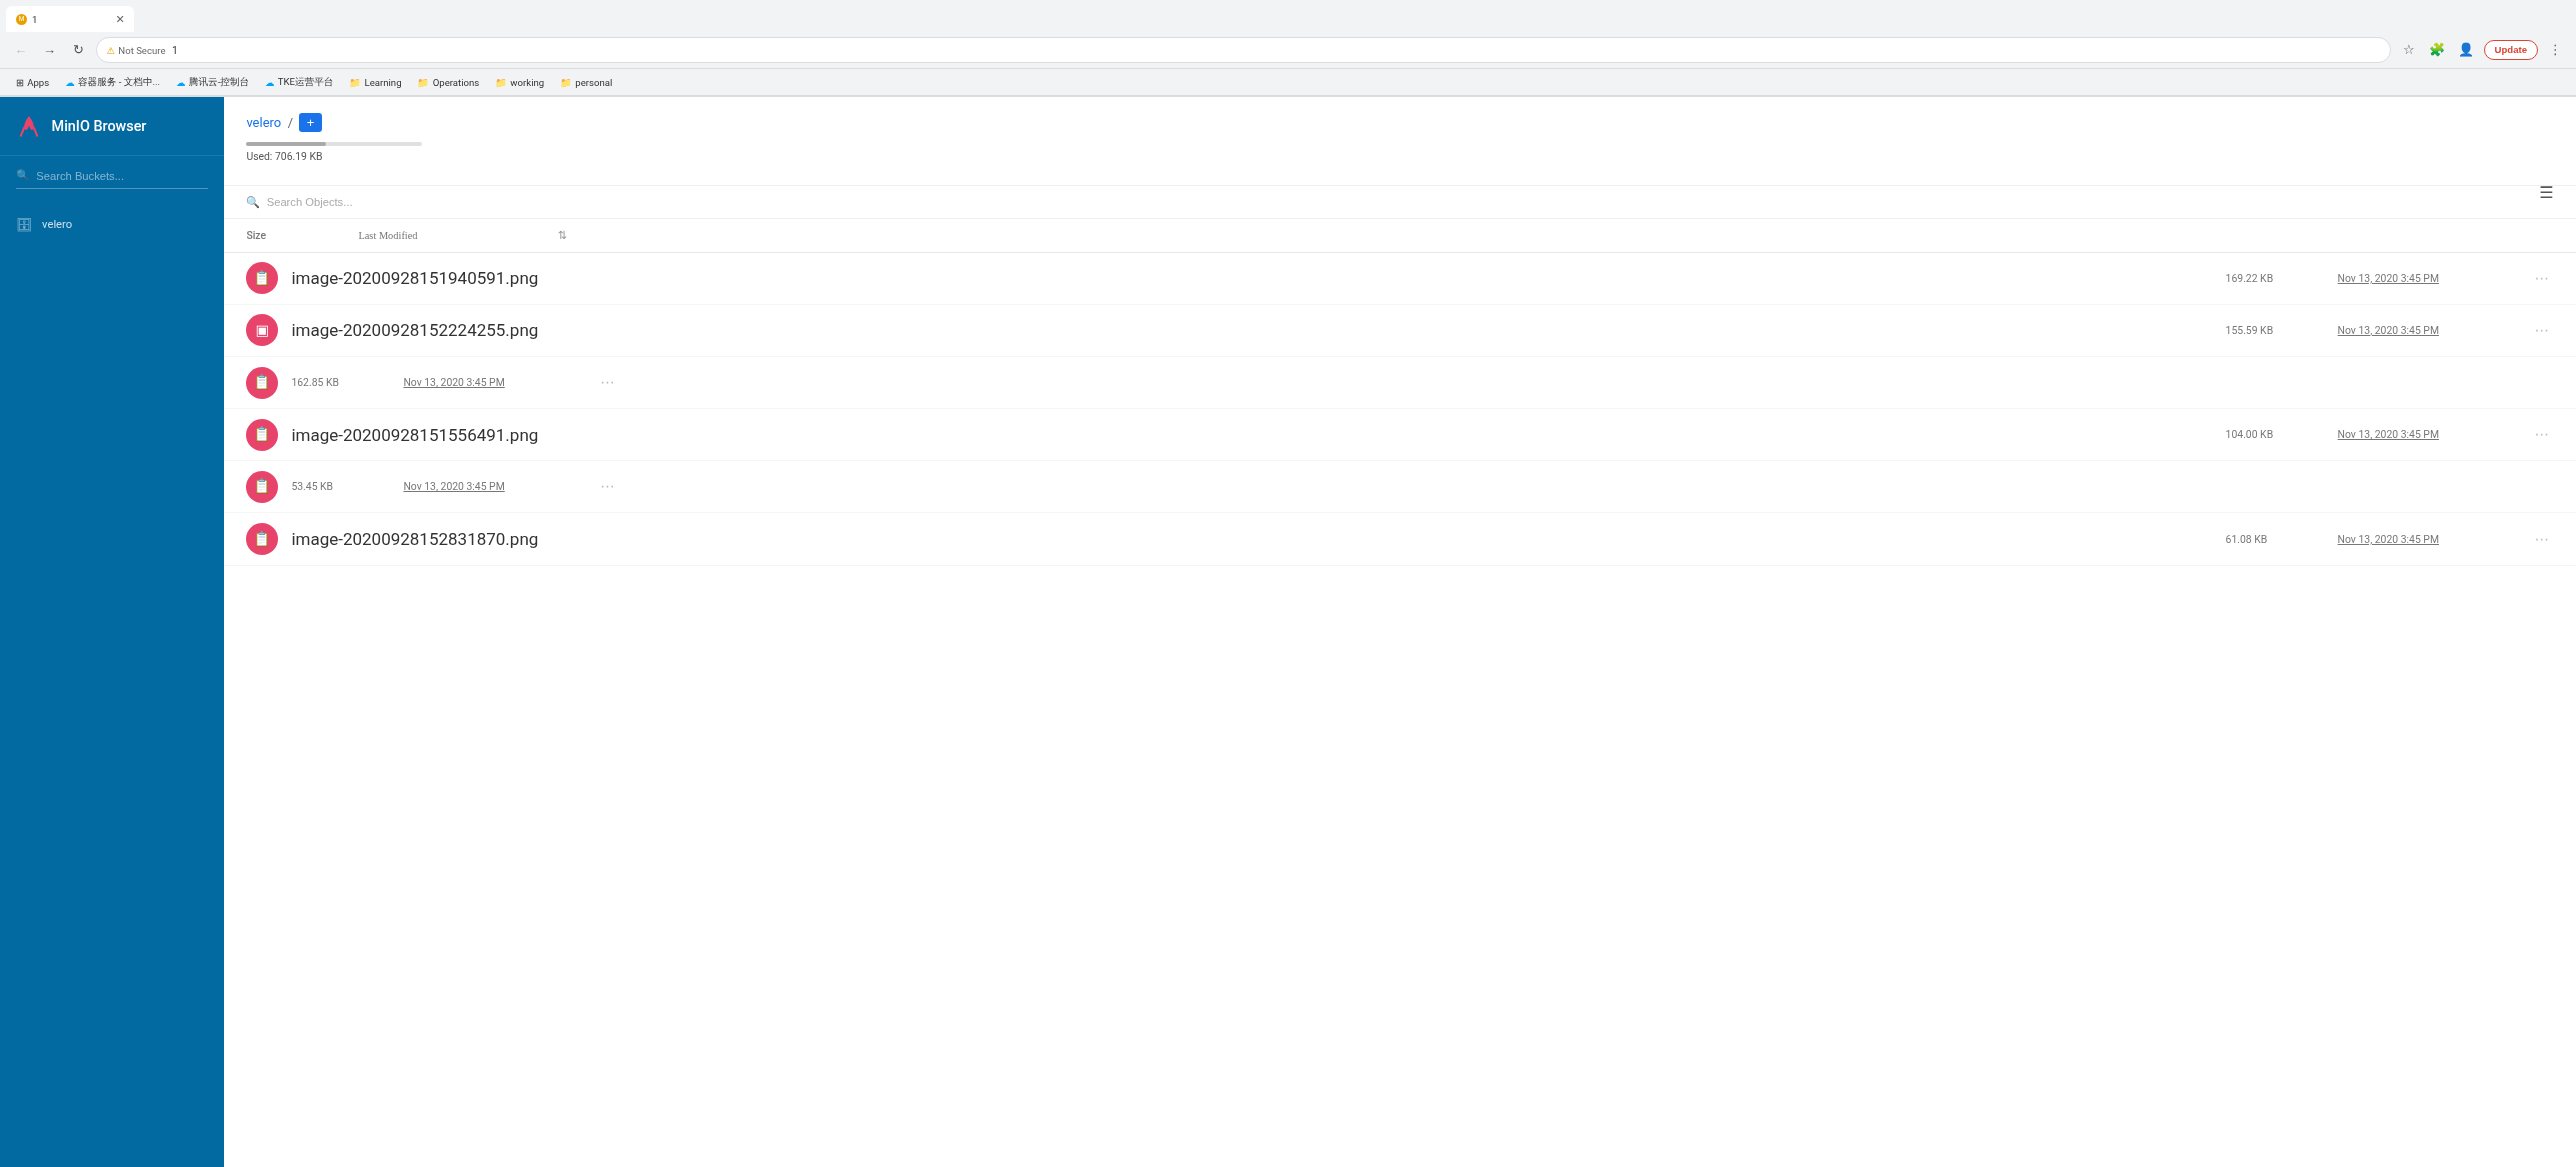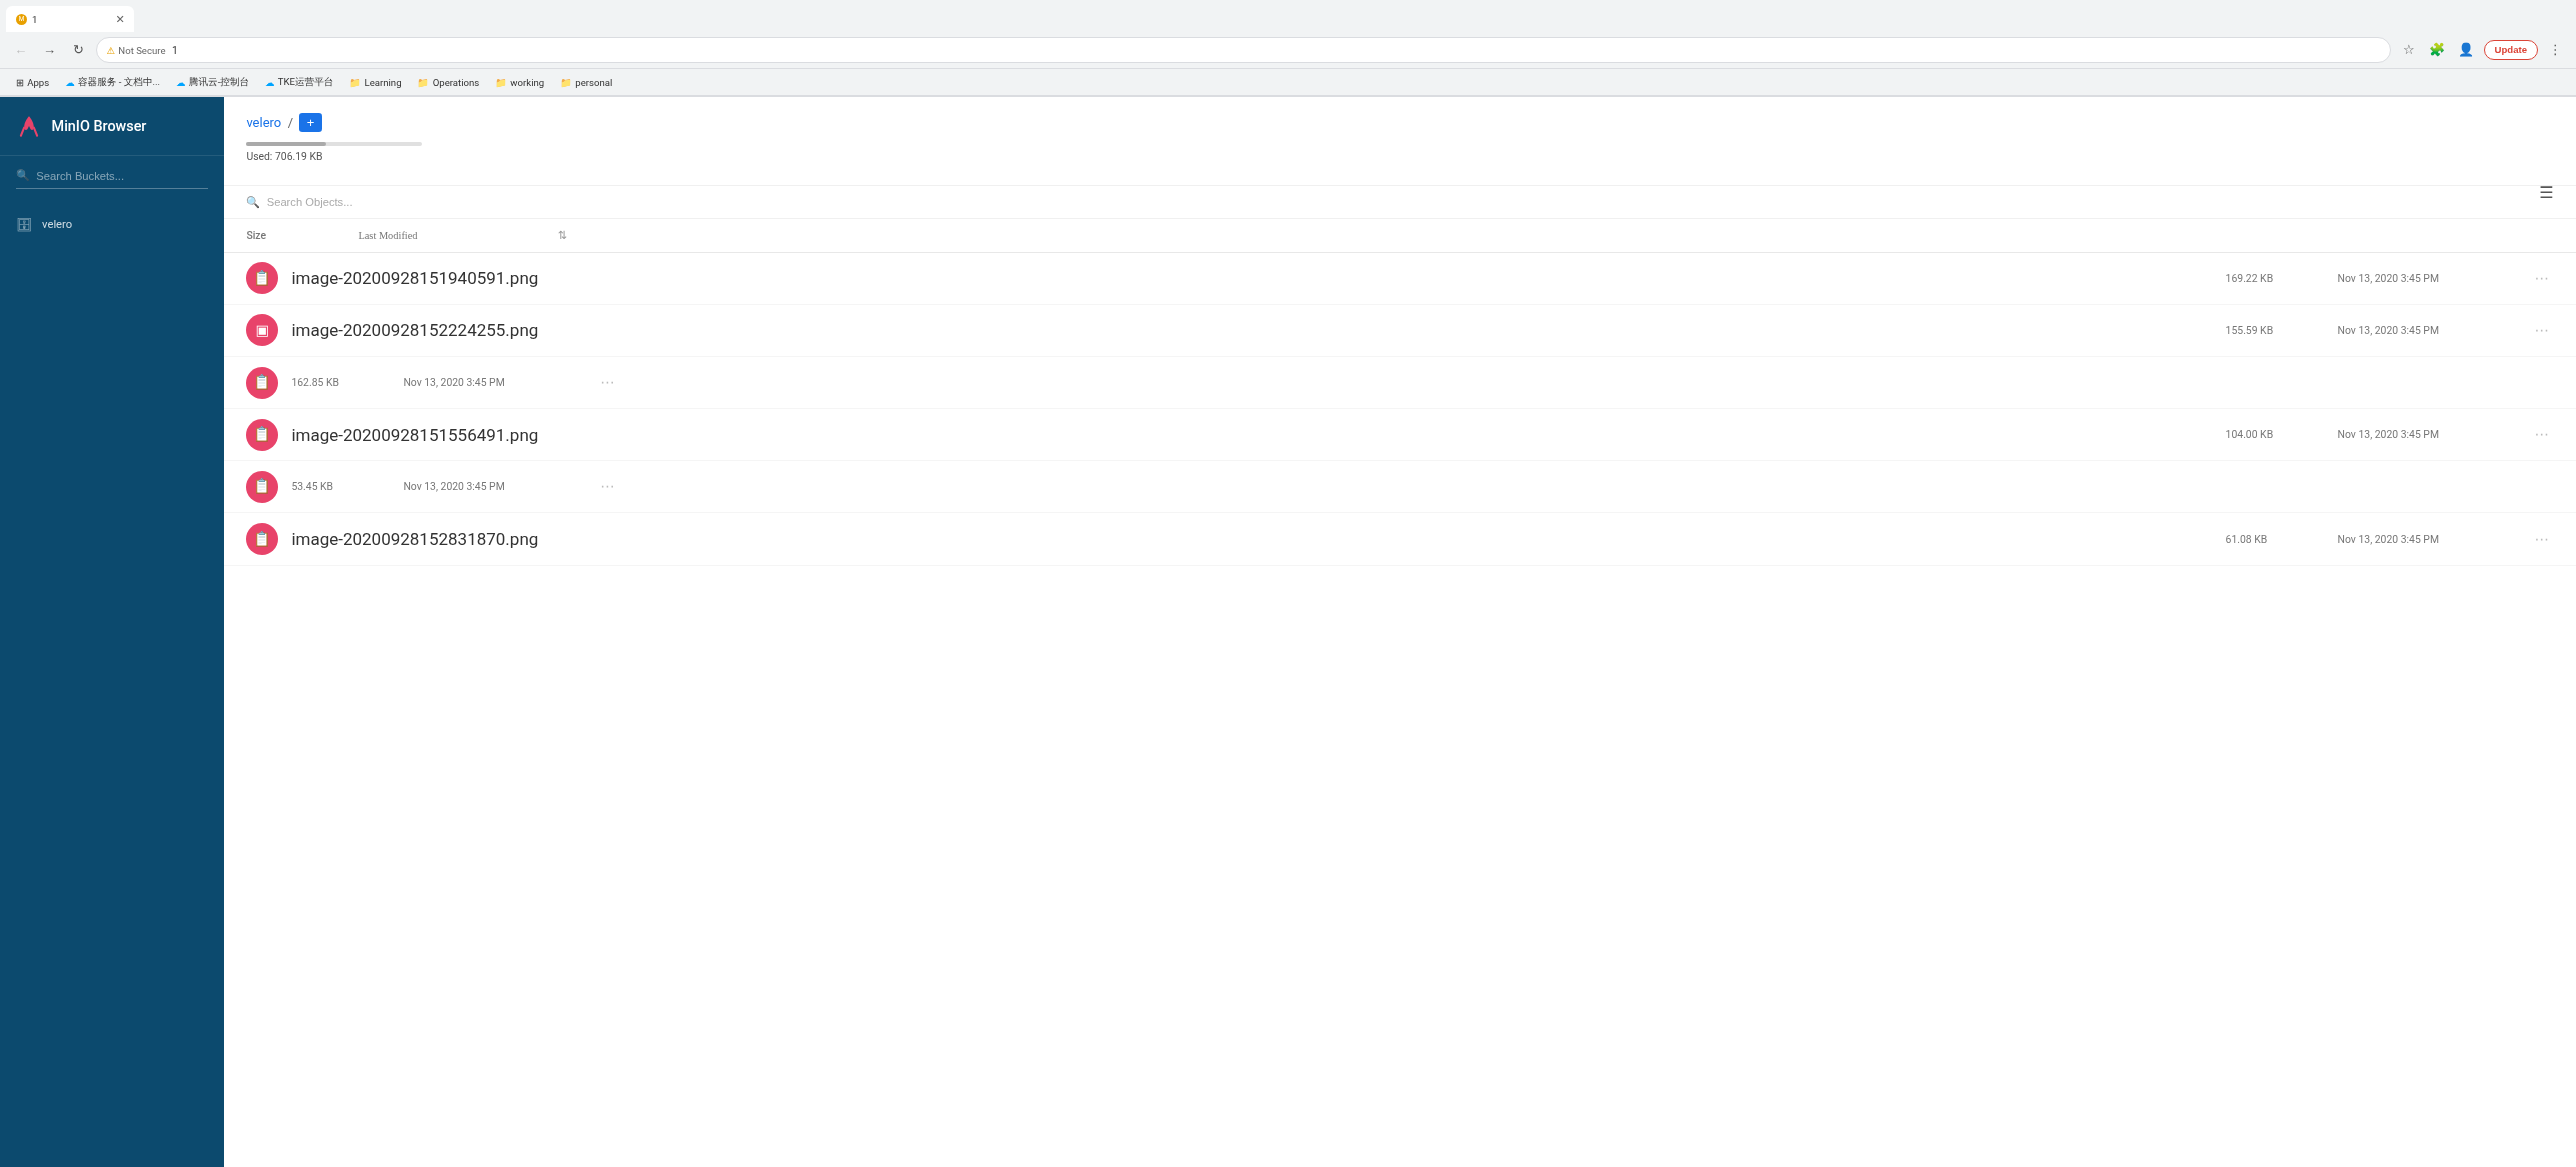--- a/index.html
+++ b/index.html
@@ -32,7 +32,7 @@
     .app-layout { display: flex; height: calc(100vh - 96px); }
 
     
-    .sidebar { width: 224px; background: #0c4a6e; color: #fff; display: flex; flex-direction: column; flex-shrink: 0; }
+    .sidebar { width: 224px; background: #0369a1; color: #fff; display: flex; flex-direction: column; flex-shrink: 0; }
     .sidebar-header { padding: 16px 16px; display: flex; align-items: center; gap: 9.6px; border-bottom: 0.8px solid rgba(255,255,255,0.1); }
     .sidebar-logo { width: 26px; height: 26px; }
     .sidebar-title { font-size: 14.4px; font-weight: 500; color: #fff; }

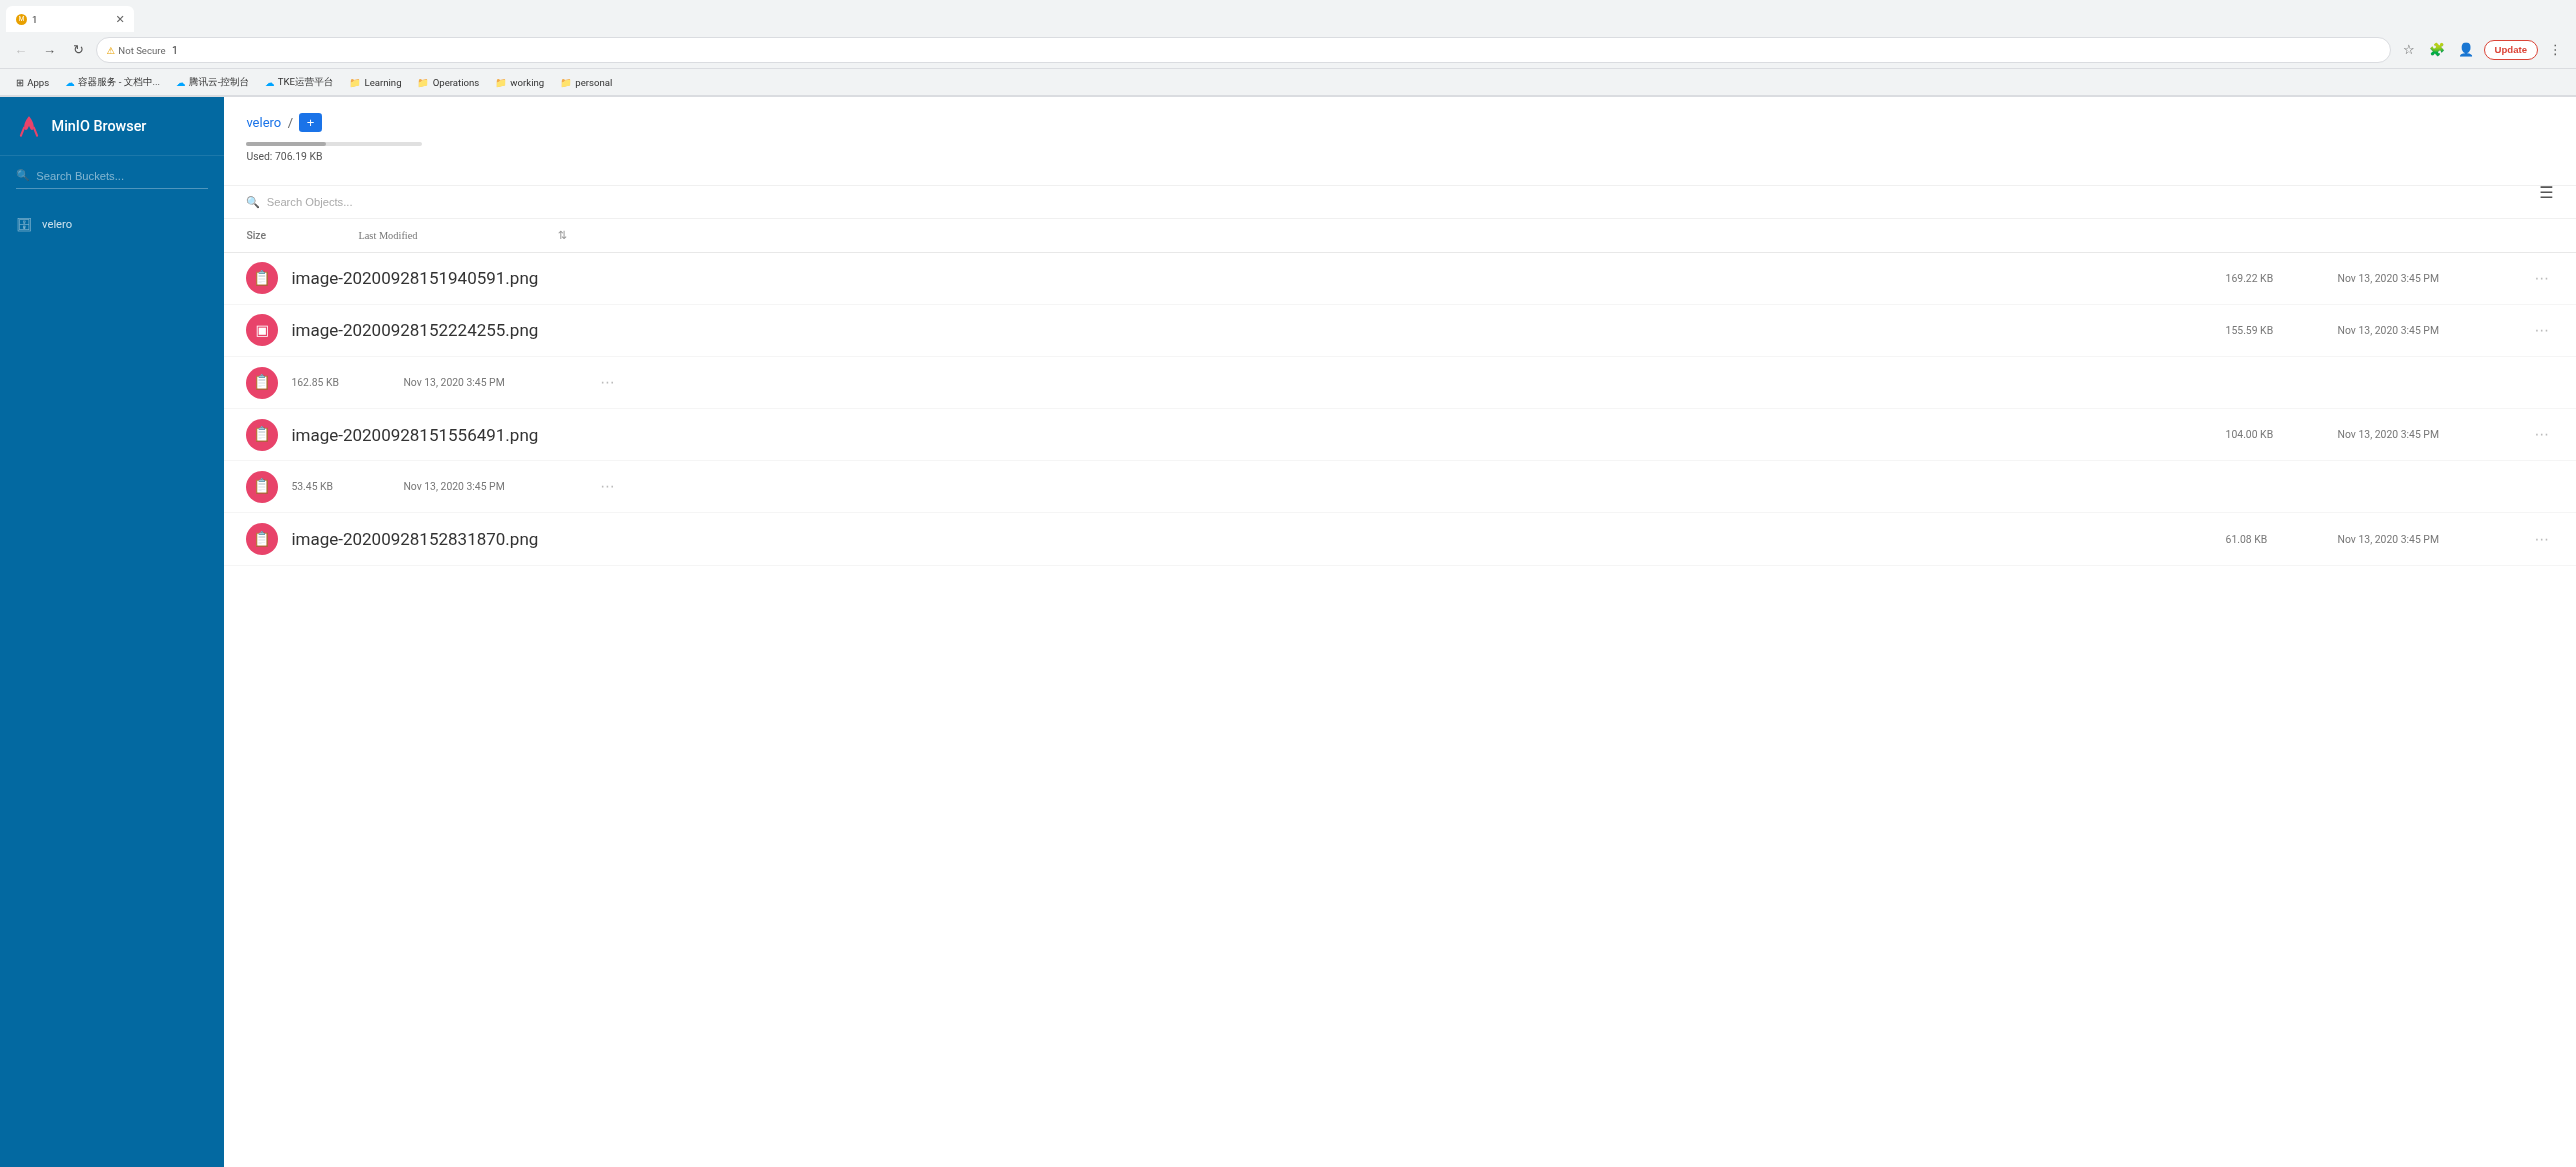--- a/index.html
+++ b/index.html
@@ -76,7 +76,7 @@
     .file-icon { color: white; font-size: 14.4px; }
     .file-name { flex: 1; font-size: 17px; color: #333; }
     .file-size { width: 112px; font-size: 10.4px; color: #777; }
-    .file-modified { width: 192px; font-size: 10.4px; color: #777; }
+    .file-modified { width: 192px; font-size: 10.4px; color: #777; text-decoration: underline; }
     .file-menu { width: 24px; display: flex; align-items: center; justify-content: center; color: #bbb; cursor: pointer; font-size: 14.4px; }
   </style>
 </head>

